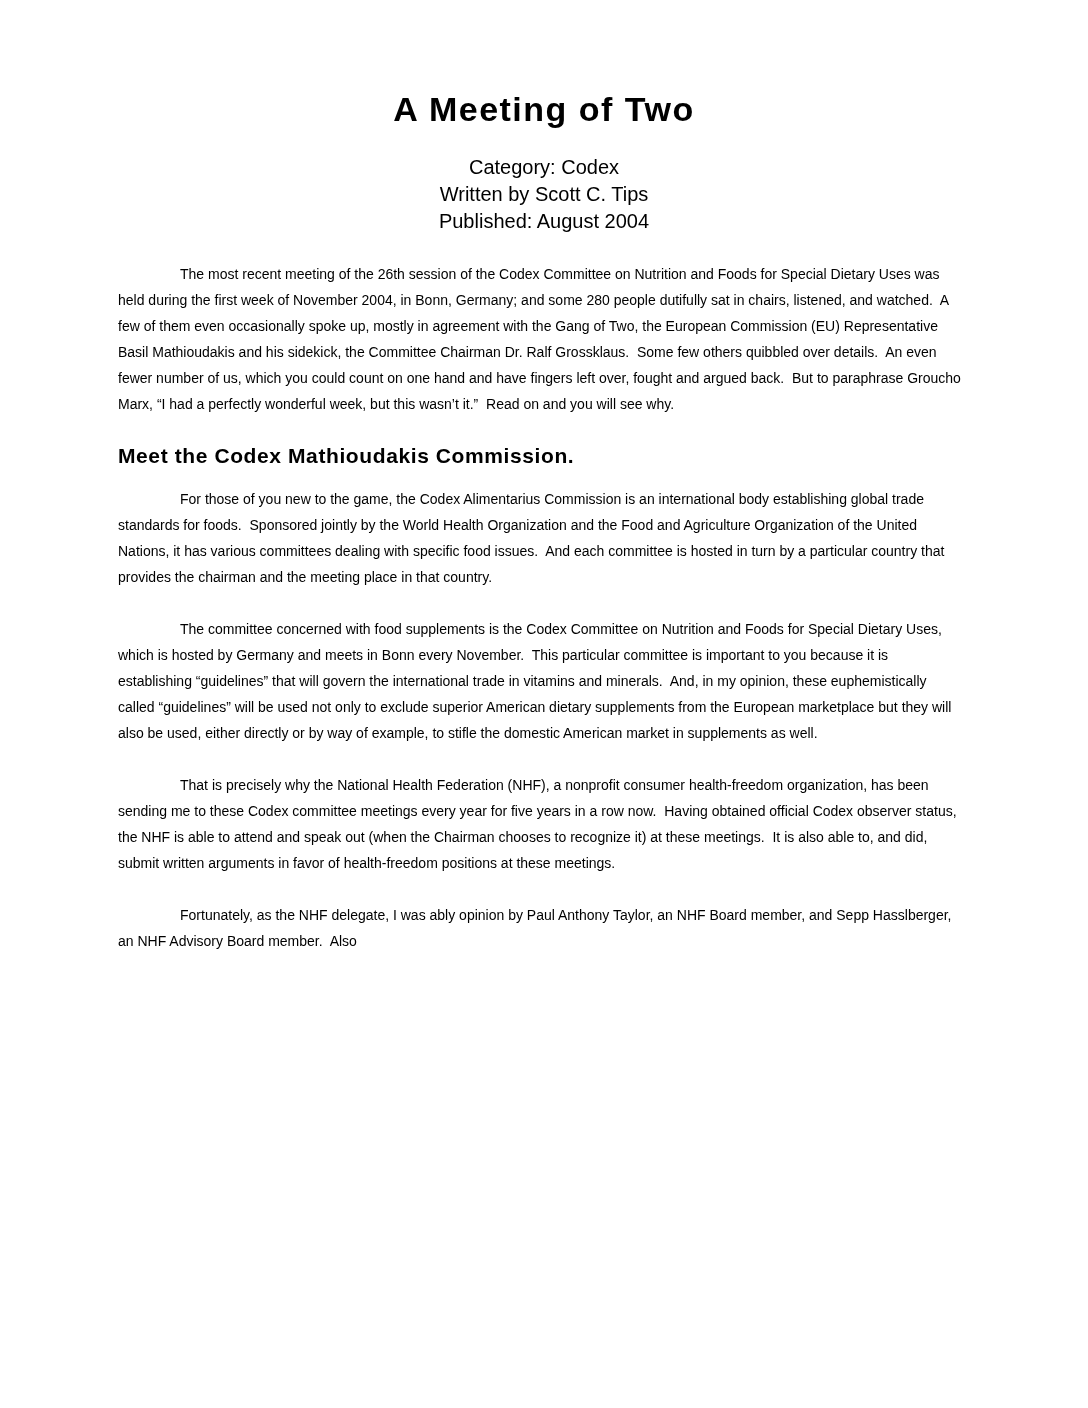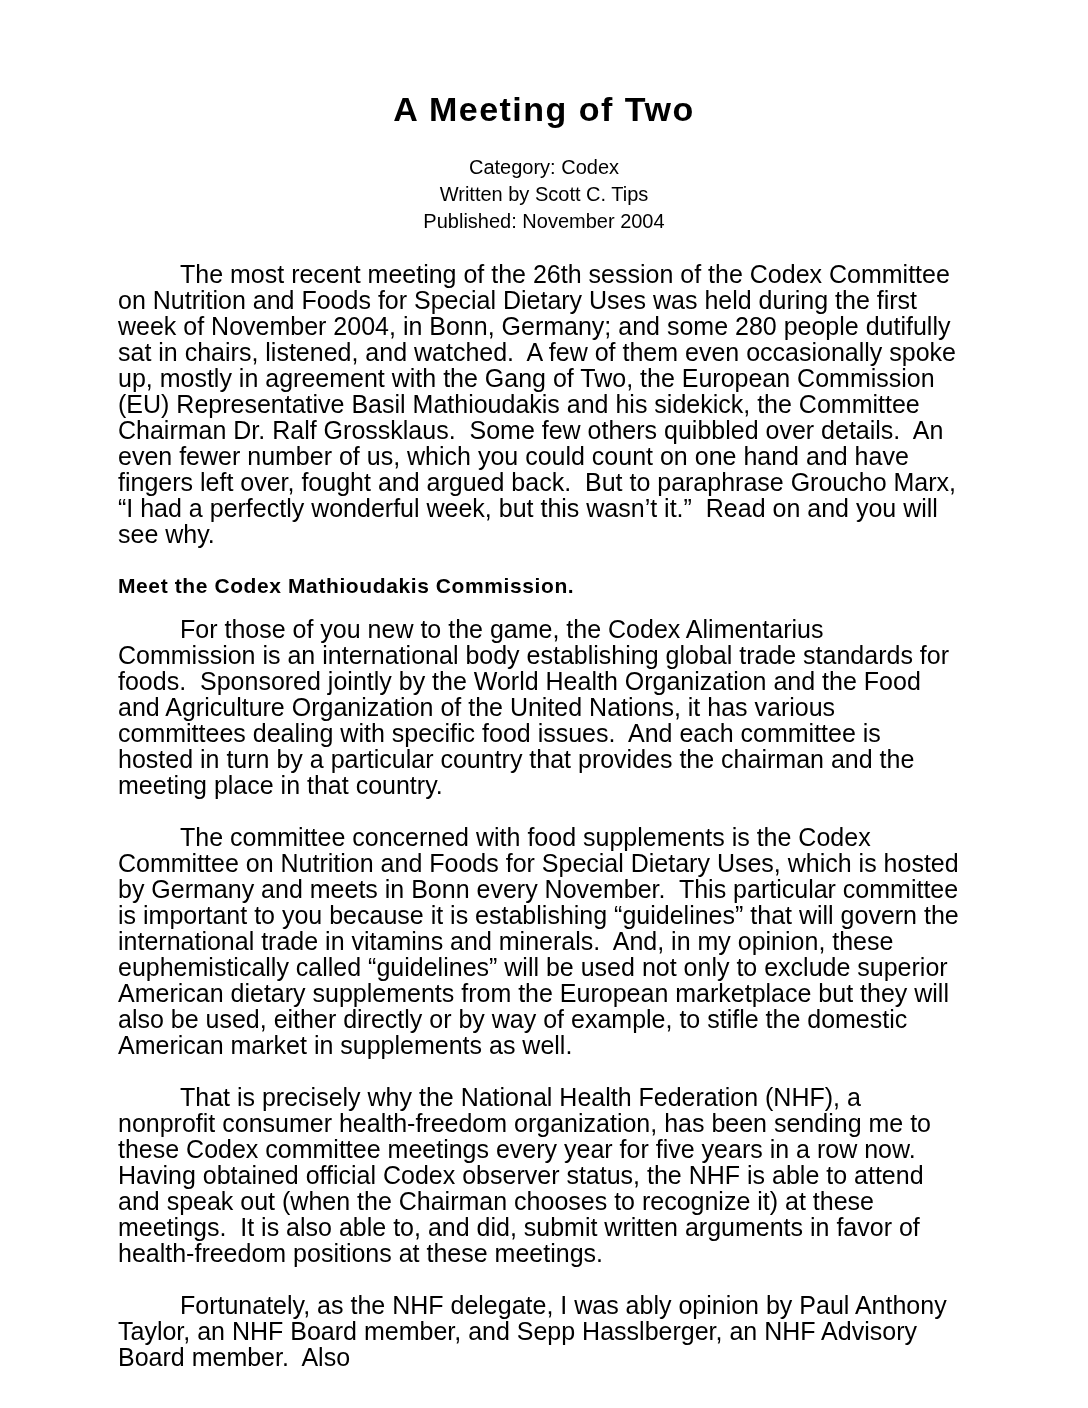--- a/index.html
+++ b/index.html
@@ -59,7 +59,7 @@
   <div class="byline">
     <div>Category: Codex</div>
     <div>Written by Scott C. Tips</div>
-    <div>Published: November 2004</div>
+    <div>Published: August 2004</div>
   </div>
 
   <p class="para">The most recent meeting of the 26th session of the Codex Committee on Nutrition and Foods for Special Dietary Uses was held during the first week of November 2004, in Bonn, Germany; and some 280 people dutifully sat in chairs, listened, and watched.  A few of them even occasionally spoke up, mostly in agreement with the Gang of Two, the European Commission (EU) Representative Basil Mathioudakis and his sidekick, the Committee Chairman Dr. Ralf Grossklaus.  Some few others quibbled over details.  An even fewer number of us, which you could count on one hand and have fingers left over, fought and argued back.  But to paraphrase Groucho Marx, “I had a perfectly wonderful week, but this wasn’t it.”  Read on and you will see why.</p>

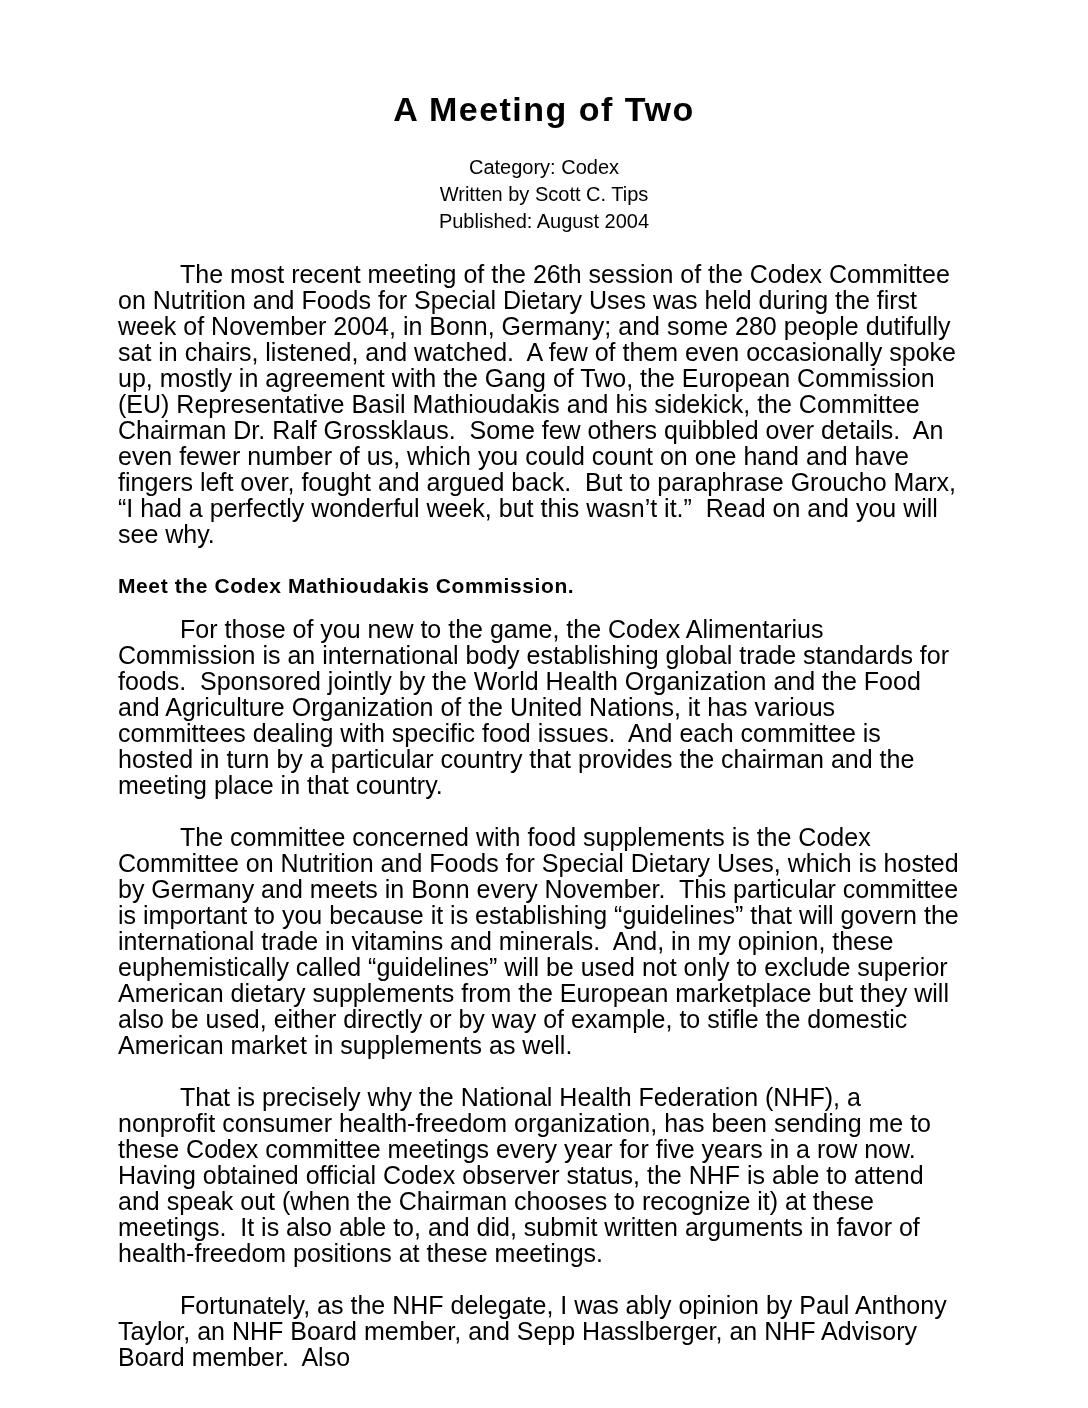--- a/index.html
+++ b/index.html
@@ -32,7 +32,7 @@
     margin: 0;
   }
   .para {
-    font-size: 25px;
+    font-size: 14px;
     line-height: 26px;
     margin: 26px 9px 0 0;
     text-indent: 62px;

